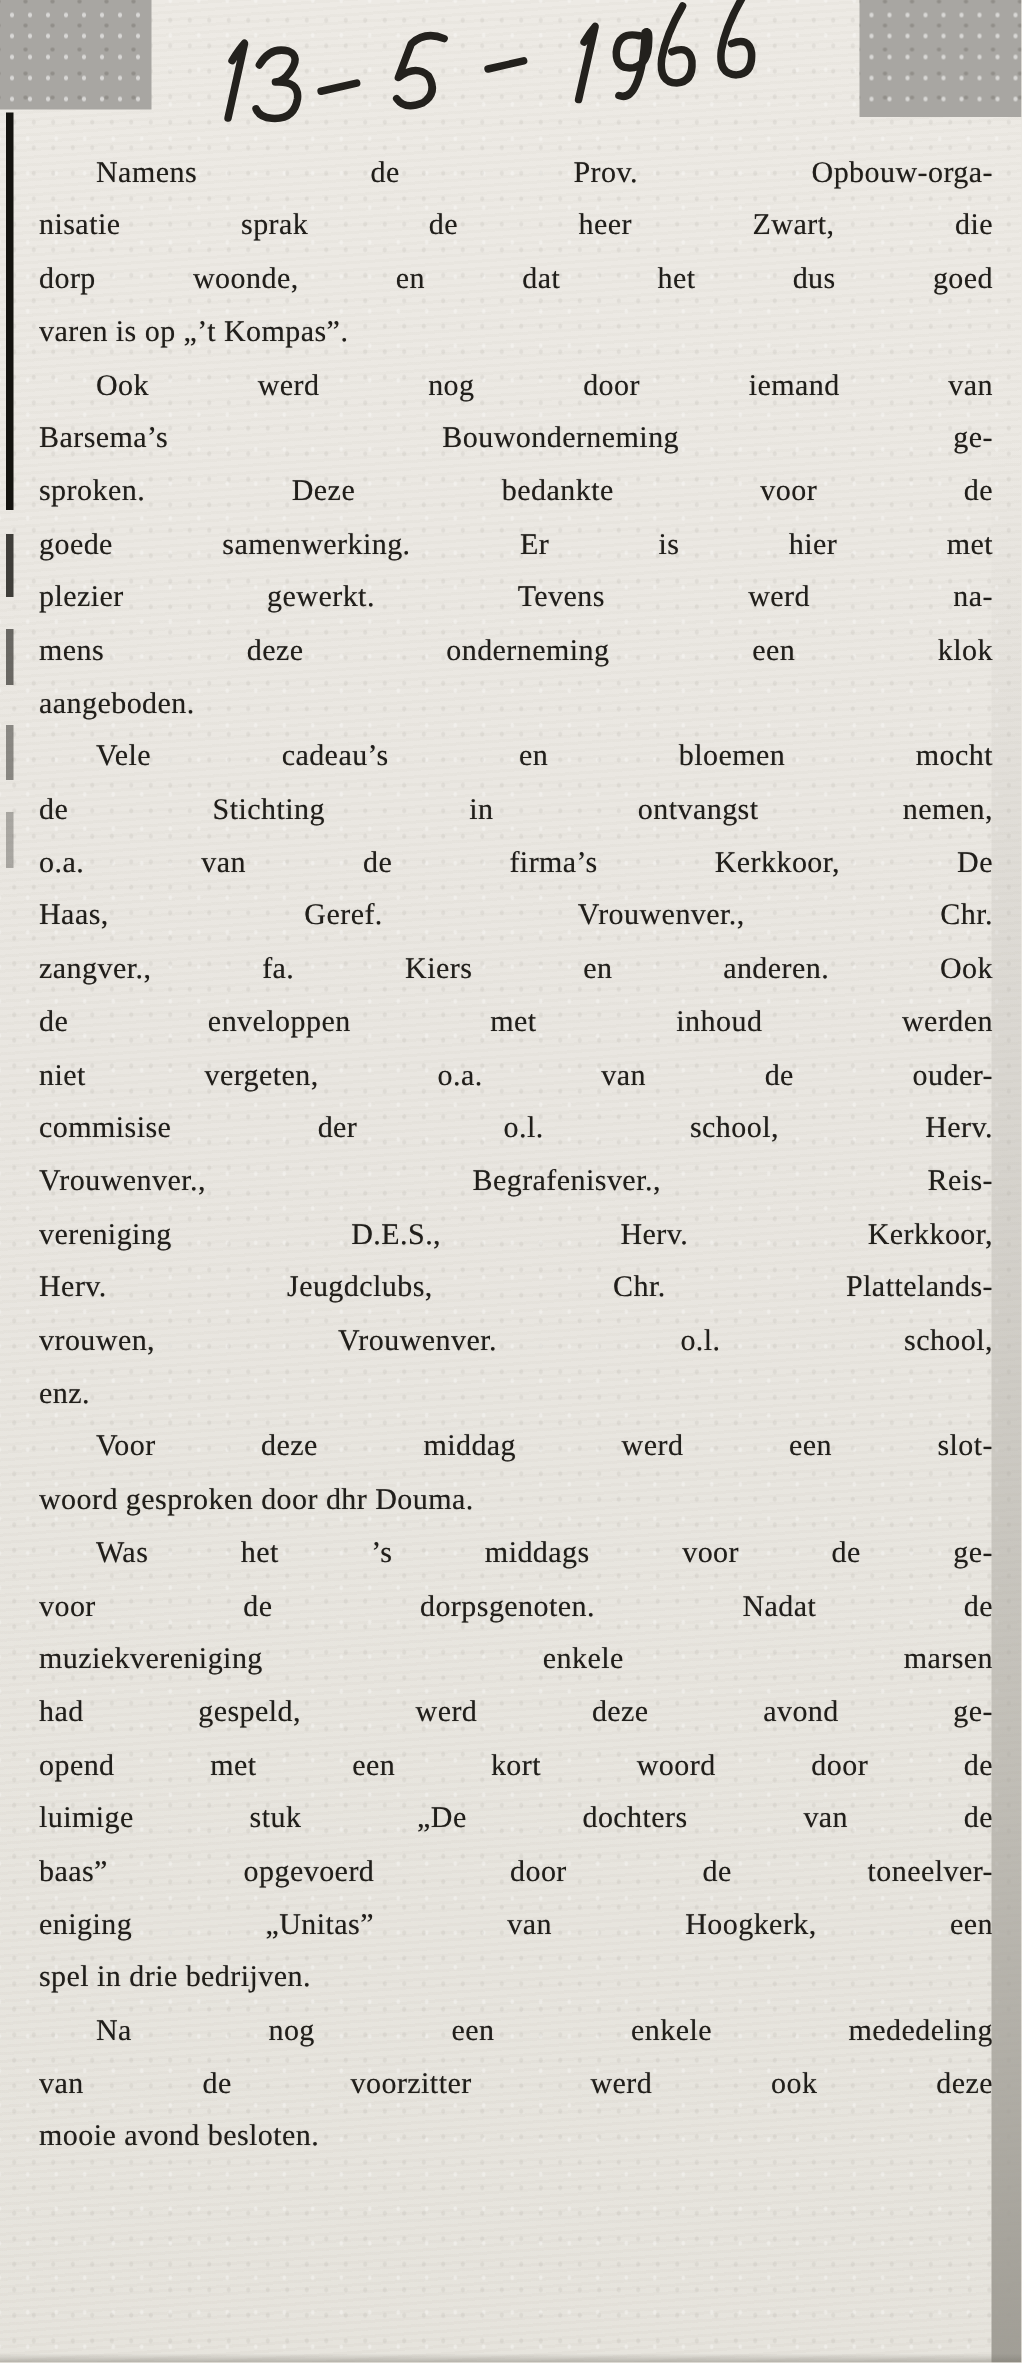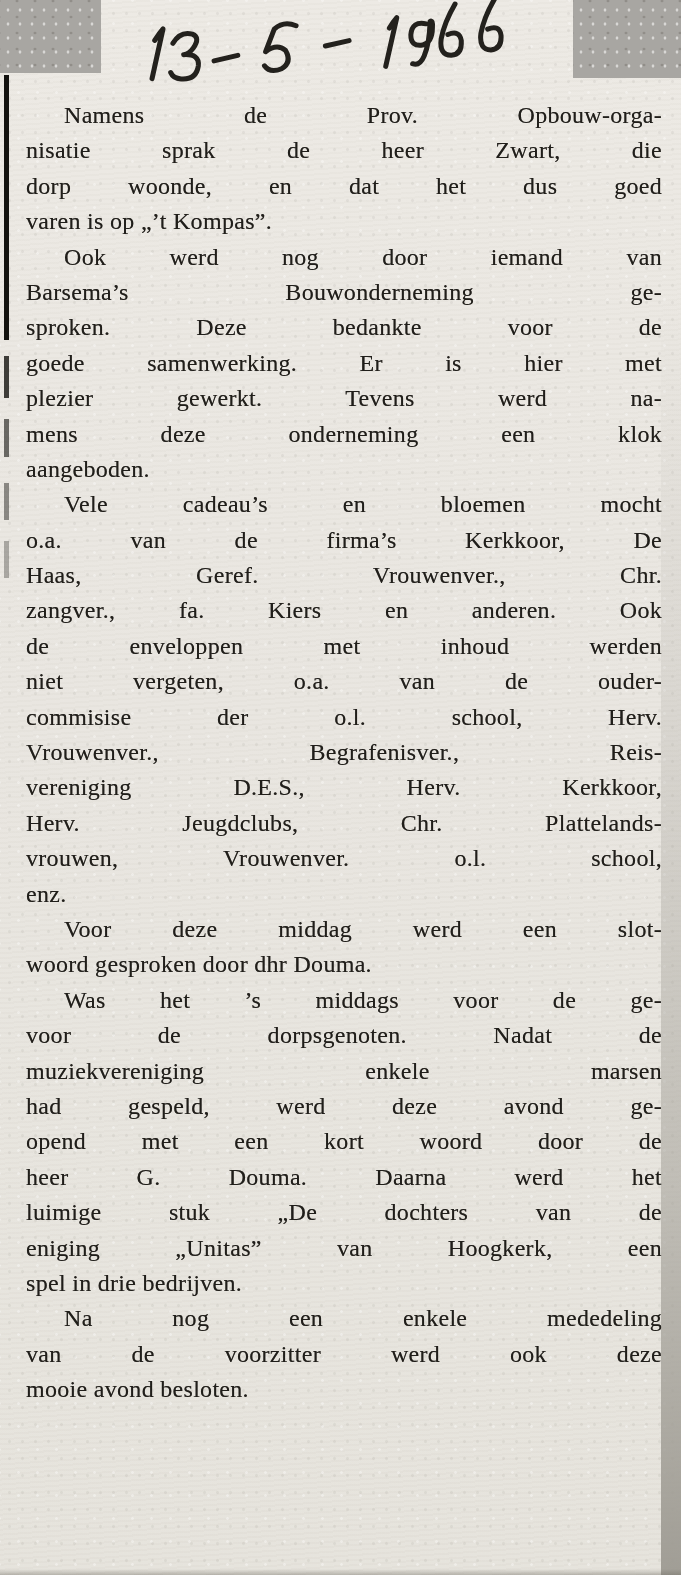--- a/index.html
+++ b/index.html
@@ -72,7 +72,7 @@
   }
   .article {
     position:absolute; left:26px; top:98px; width:636px; z-index:1;
-    font-size:24px; color:#201e1a; letter-spacing:0.3px;
+    font-size:20px; color:#201e1a; letter-spacing:0.3px;
     text-shadow:0 0 0.5px rgba(32,30,26,0.55);
   }
   .paragraph { margin:0; }

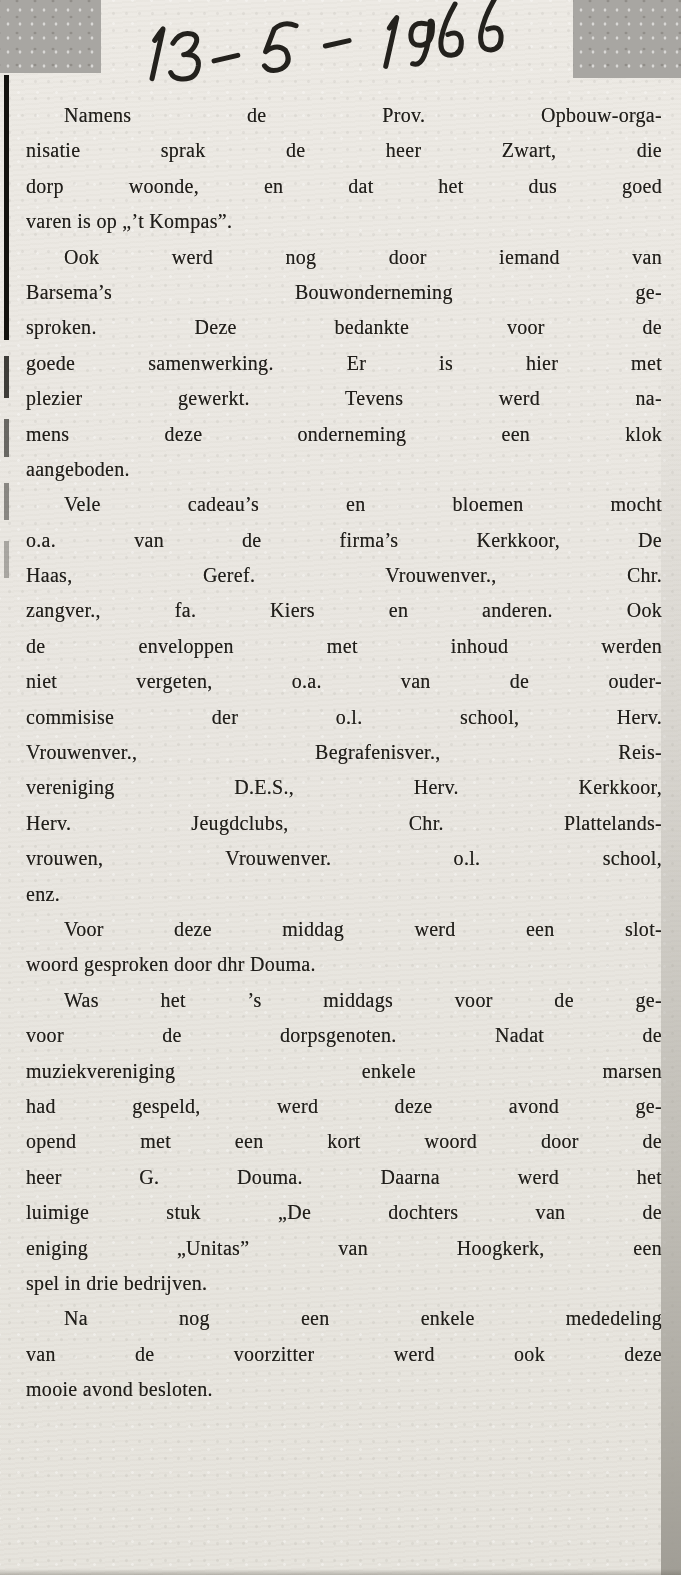--- a/index.html
+++ b/index.html
@@ -136,6 +136,7 @@
 
     <div class="paragraph">
       <div class="line first">Vele cadeau’s en bloemen mocht</div>
+      <div class="line">de Stichting in ontvangst nemen,</div>
       <div class="line">o.a. van de firma’s Kerkkoor, De</div>
       <div class="line">Haas, Geref. Vrouwenver., Chr.</div>
       <div class="line">zangver., fa. Kiers en anderen. Ook</div>

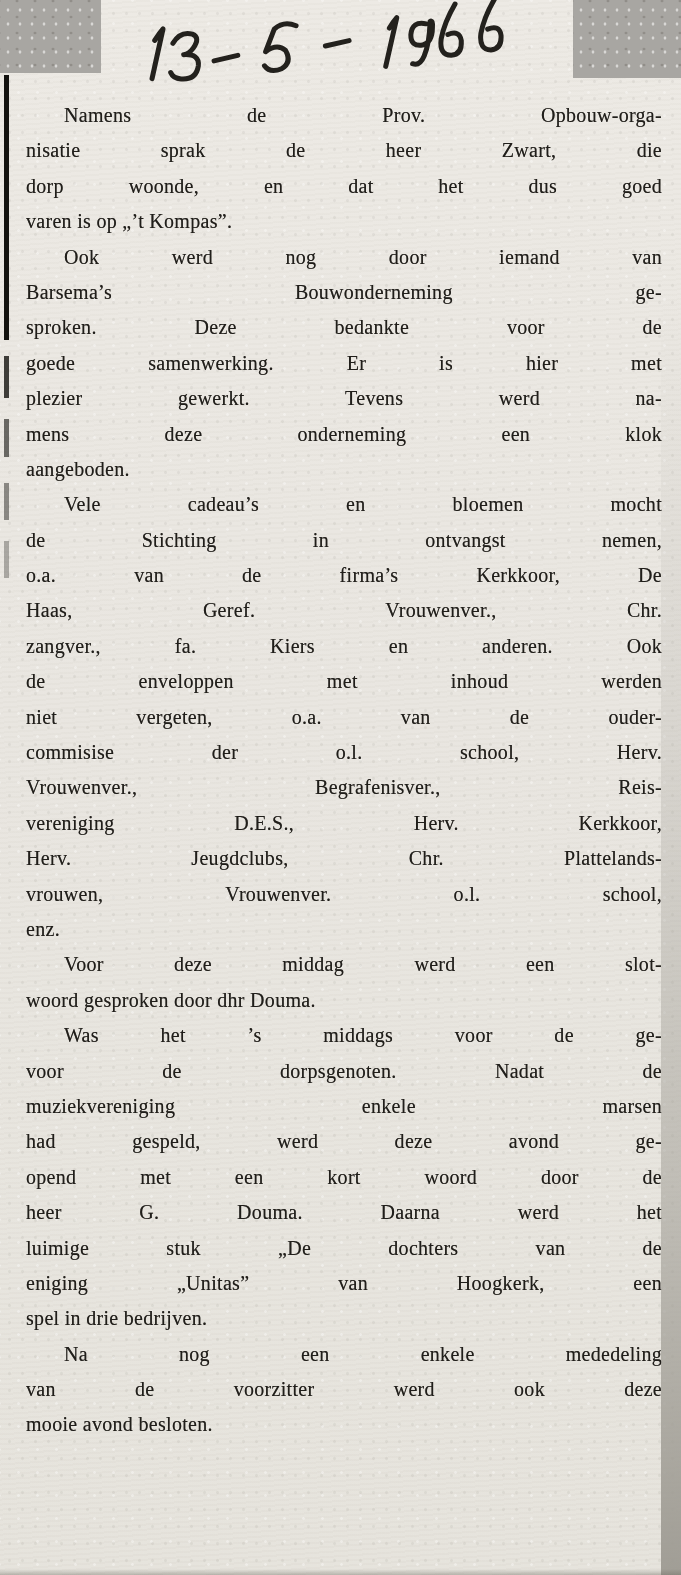--- a/index.html
+++ b/index.html
@@ -161,7 +161,6 @@
       <div class="line">muziekvereniging enkele marsen</div>
       <div class="line">had gespeld, werd deze avond ge-</div>
       <div class="line">opend met een kort woord door de</div>
-      <div class="line">heer G. Douma. Daarna werd het</div>
       <div class="line">luimige stuk „De dochters van de</div>
       <div class="line">eniging „Unitas” van Hoogkerk, een</div>
       <div class="line last">spel in drie bedrijven.</div>

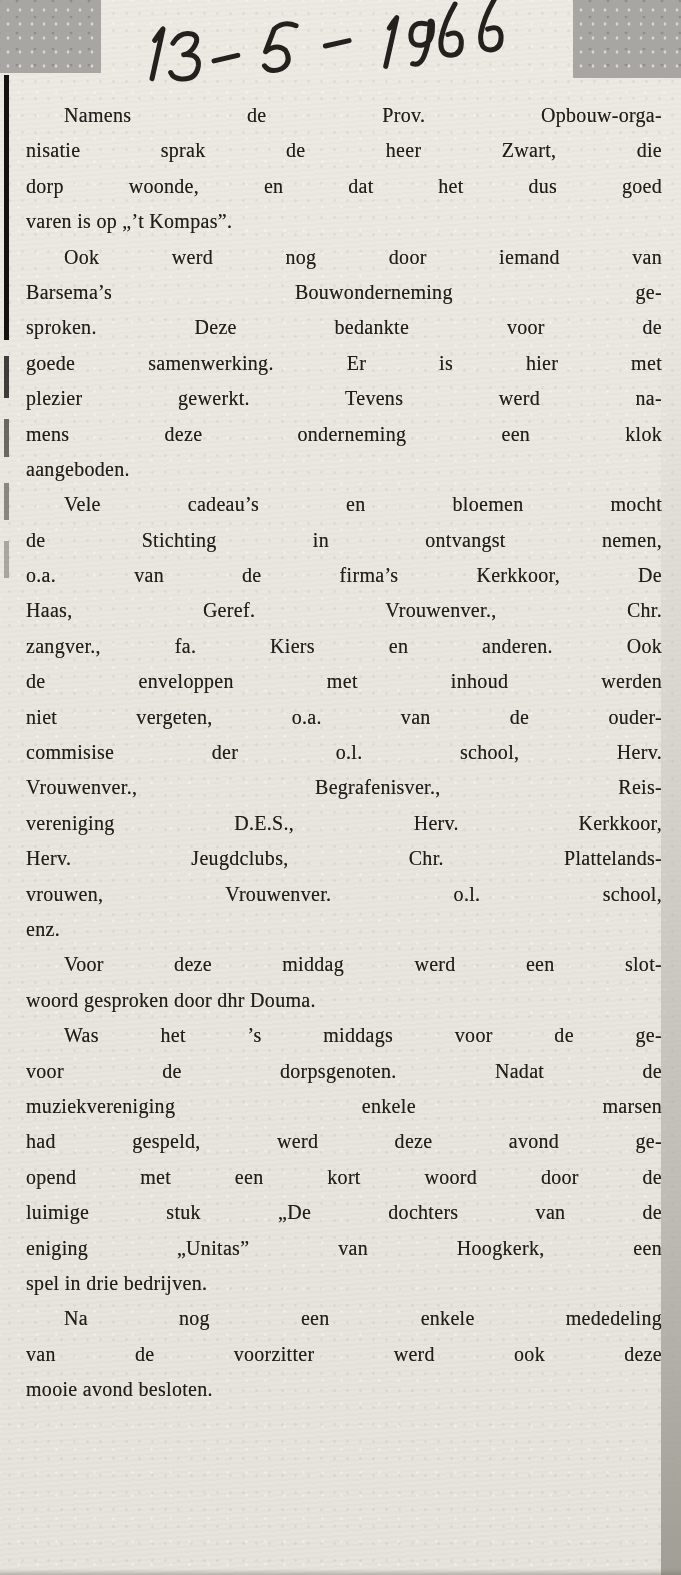--- a/index.html
+++ b/index.html
@@ -162,6 +162,7 @@
       <div class="line">had gespeld, werd deze avond ge-</div>
       <div class="line">opend met een kort woord door de</div>
       <div class="line">luimige stuk „De dochters van de</div>
+      <div class="line">baas” opgevoerd door de toneelver-</div>
       <div class="line">eniging „Unitas” van Hoogkerk, een</div>
       <div class="line last">spel in drie bedrijven.</div>
     </div>

